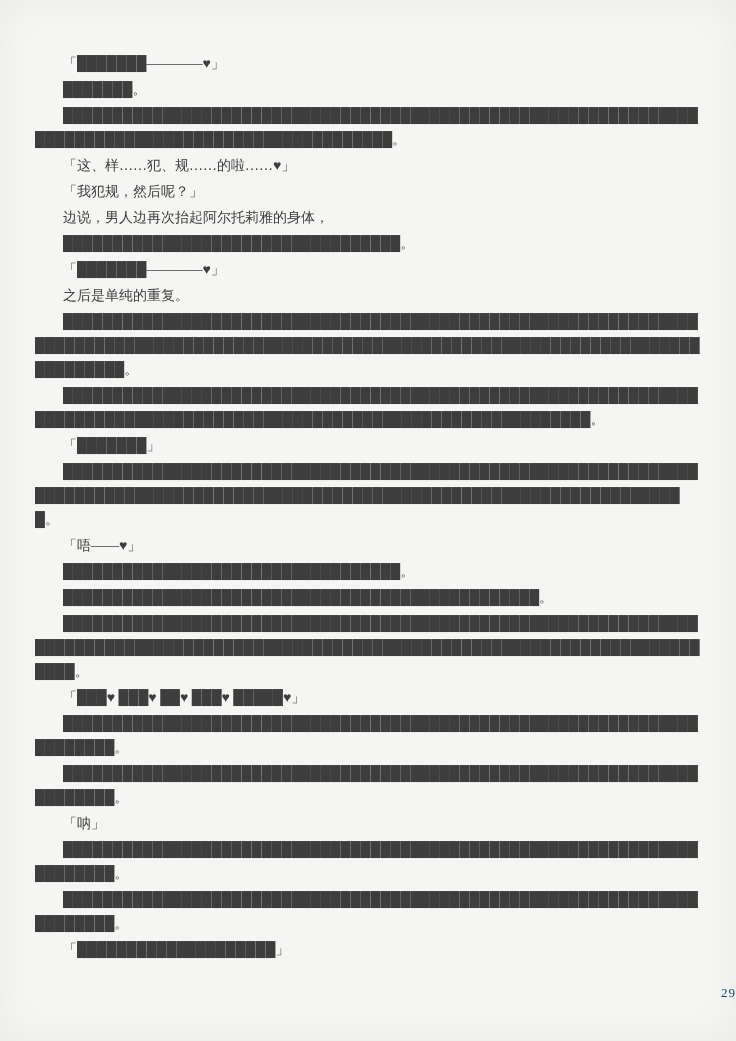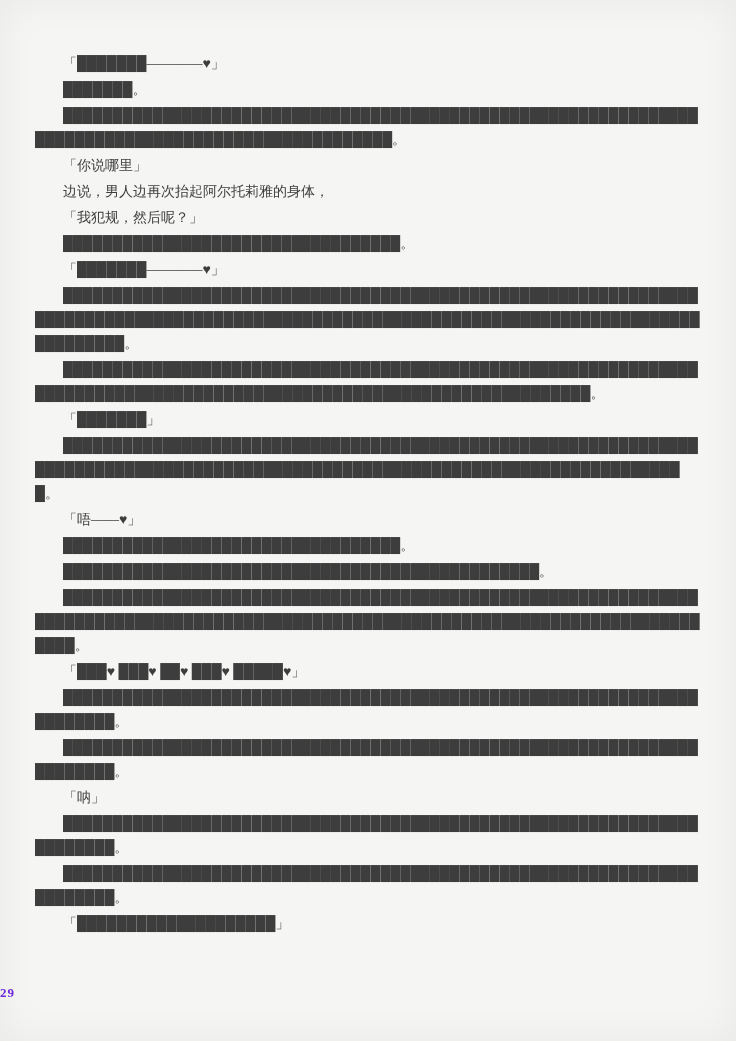--- a/index.html
+++ b/index.html
@@ -52,6 +52,7 @@
       <p class="para">「███████————♥」</p>
       <p class="para">███████。</p>
       <p class="para">████████████████████████████████████████████████████████████████████████████████████████████████████。</p>
+      <p class="para">「这、样……犯、规……的啦……♥」</p>
       <p class="para">「你说哪里」</p>
       <p class="para">边说，男人边再次抬起阿尔托莉雅的身体，</p>
       <p class="para">「我犯规，然后呢？」</p>

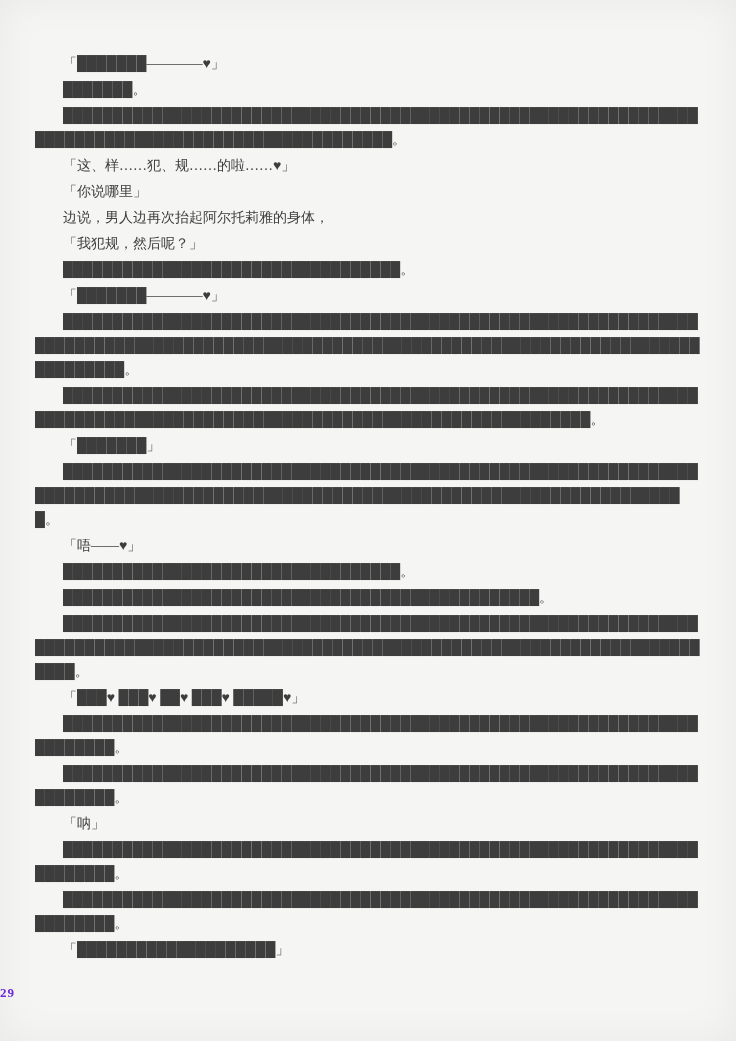--- a/index.html
+++ b/index.html
@@ -53,7 +53,6 @@
       <p class="para">███████。</p>
       <p class="para">████████████████████████████████████████████████████████████████████████████████████████████████████。</p>
       <p class="para">「这、样……犯、规……的啦……♥」</p>
-      <p class="para">「你说哪里」</p>
       <p class="para">边说，男人边再次抬起阿尔托莉雅的身体，</p>
       <p class="para">「我犯规，然后呢？」</p>
       <p class="para">██████████████████████████████████。</p>

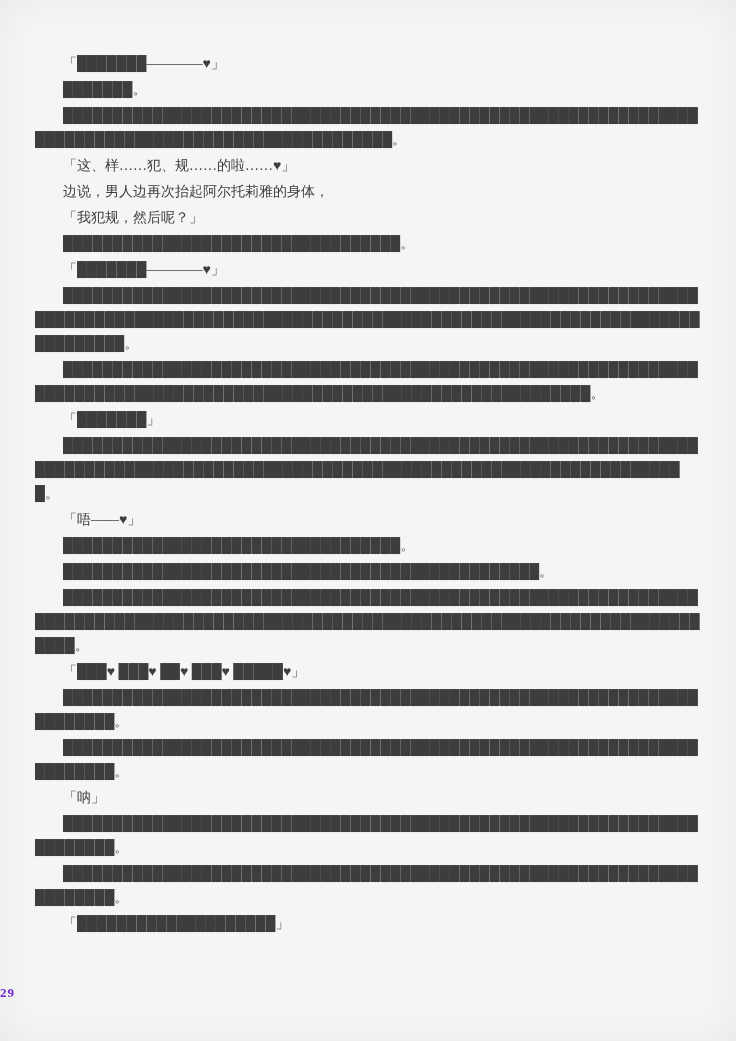--- a/index.html
+++ b/index.html
@@ -53,8 +53,8 @@
       <p class="para">███████。</p>
       <p class="para">████████████████████████████████████████████████████████████████████████████████████████████████████。</p>
       <p class="para">「这、样……犯、规……的啦……♥」</p>
+      <p class="para">「我犯规，然后呢？」</p>
       <p class="para">边说，男人边再次抬起阿尔托莉雅的身体，</p>
-      <p class="para">「我犯规，然后呢？」</p>
       <p class="para">██████████████████████████████████。</p>
       <p class="para">「███████————♥」</p>
       <p class="para">████████████████████████████████████████████████████████████████████████████████████████████████████████████████████████████████████████████。</p>

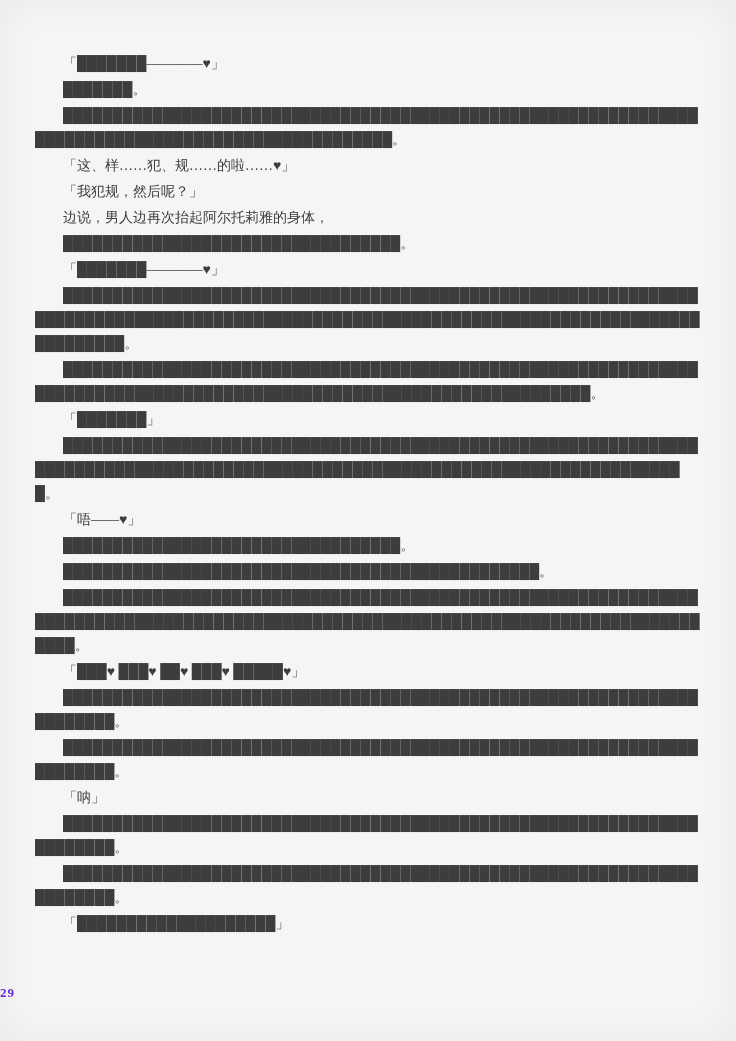--- a/index.html
+++ b/index.html
@@ -57,6 +57,7 @@
       <p class="para">边说，男人边再次抬起阿尔托莉雅的身体，</p>
       <p class="para">██████████████████████████████████。</p>
       <p class="para">「███████————♥」</p>
+      <p class="para">之后是单纯的重复。</p>
       <p class="para">████████████████████████████████████████████████████████████████████████████████████████████████████████████████████████████████████████████。</p>
       <p class="para">████████████████████████████████████████████████████████████████████████████████████████████████████████████████████████。</p>
       <p class="para">「███████」</p>

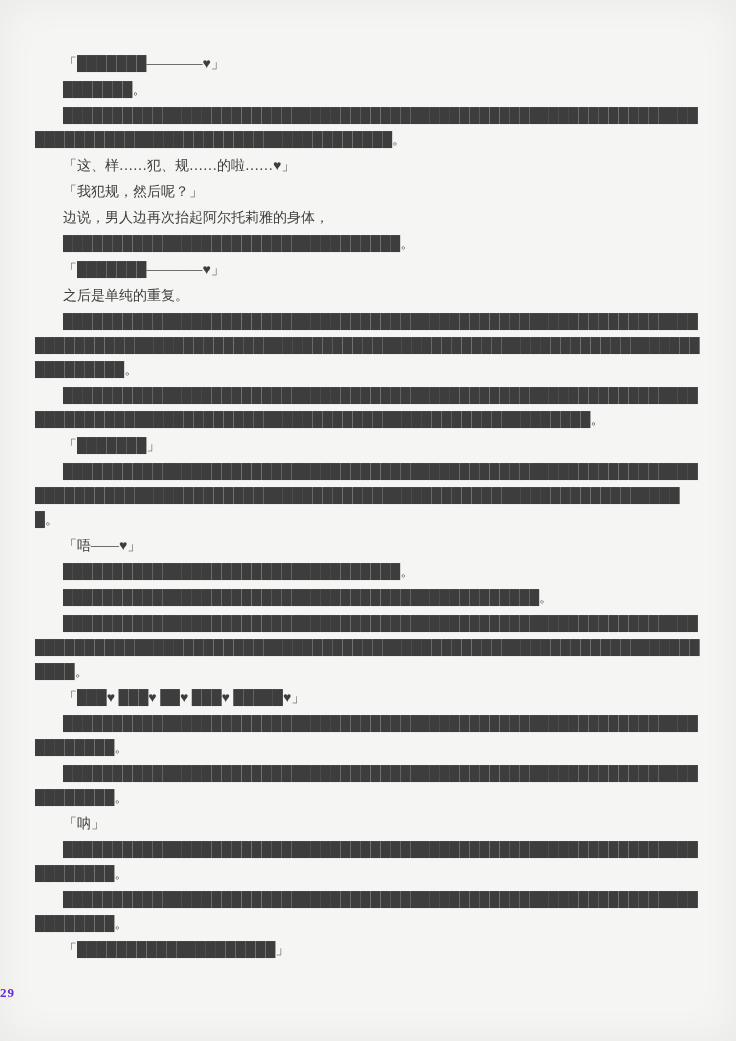--- a/index.html
+++ b/index.html
@@ -37,11 +37,10 @@
     bottom: 40px;
     left: 0;
     right: 0;
-    text-align: left;
+    text-align: right;
     font-size: 13px;
-    color: #6d28d9;
+    color: #0c4a6e;
     letter-spacing: 1px;
-    font-weight: bold;
   }
 </style>
 </head>

